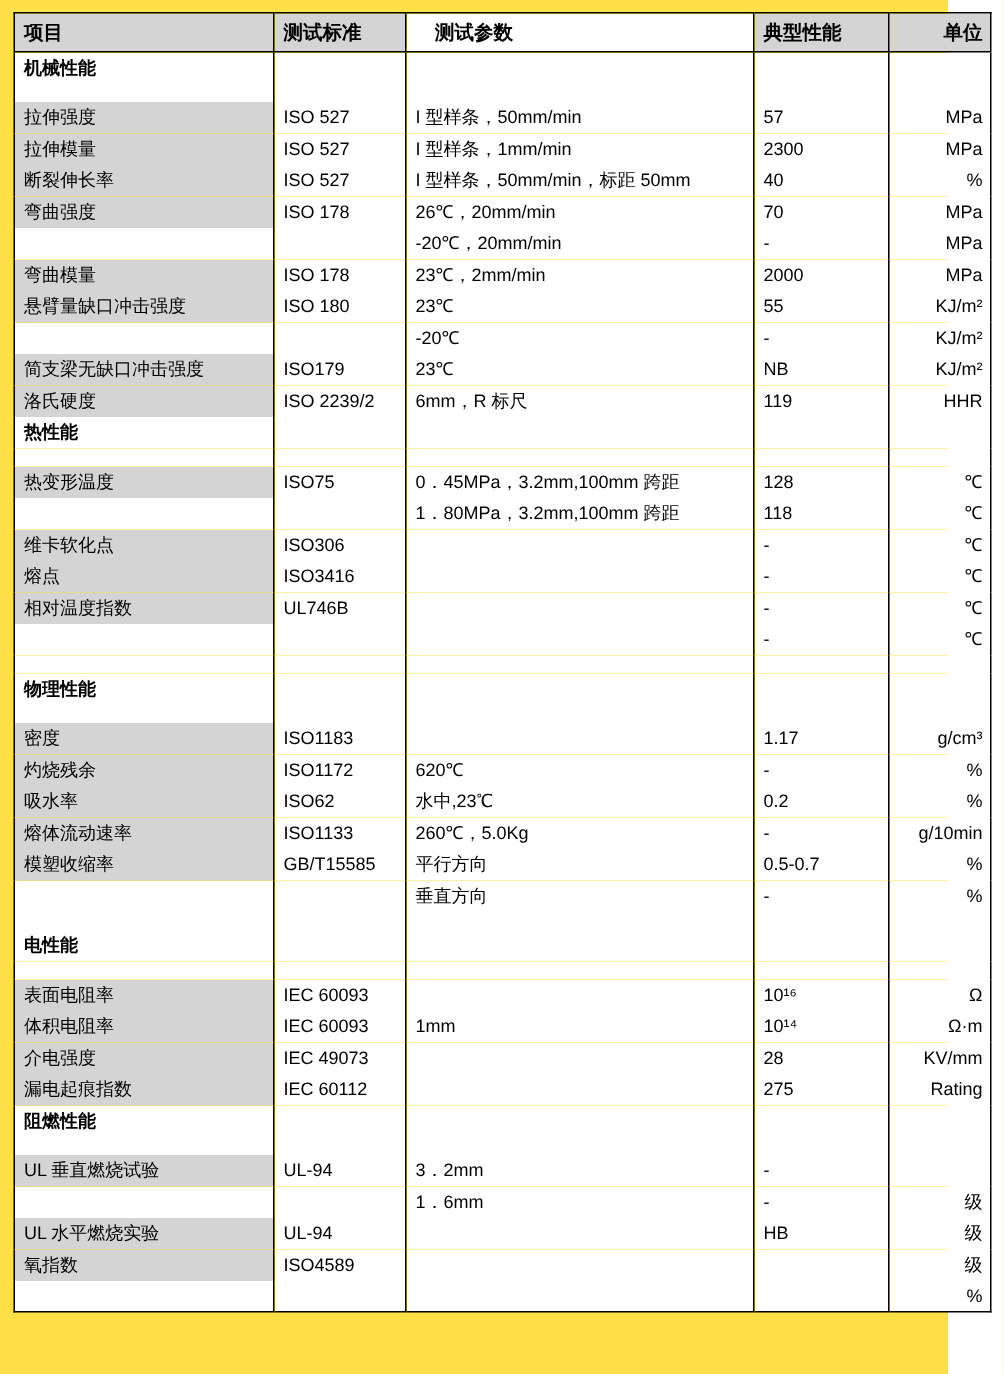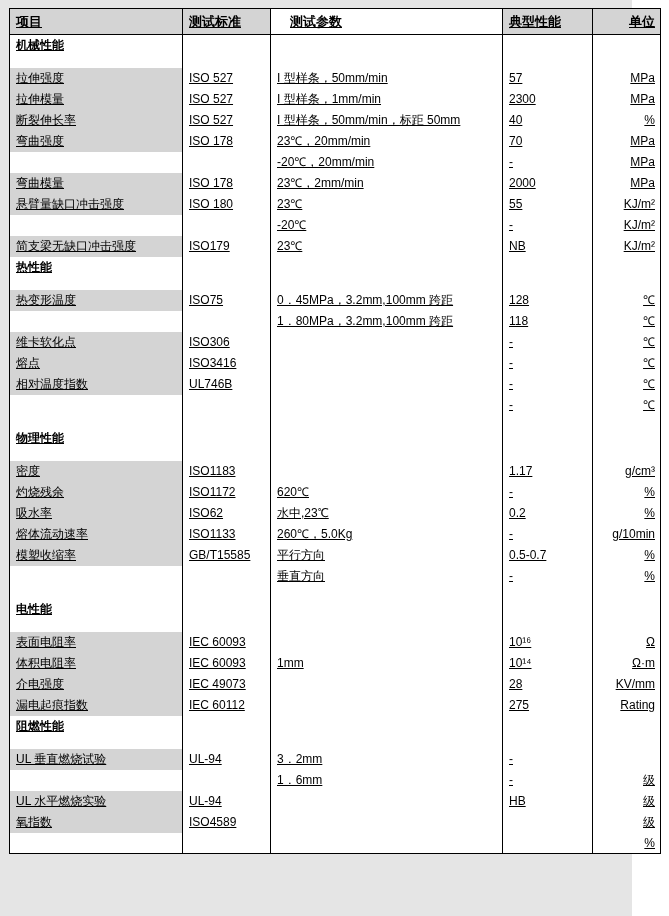--- a/index.html
+++ b/index.html
@@ -14,10 +14,9 @@
     width: 632px;
     height: 916px;
     box-sizing: border-box;
-    background: #e5e5e5;
+    background: #fde047;
     padding: 8px 9px 8px 9px;
     position: relative;
-    text-decoration: underline;
   }
   table.spec {
     width: 651px;

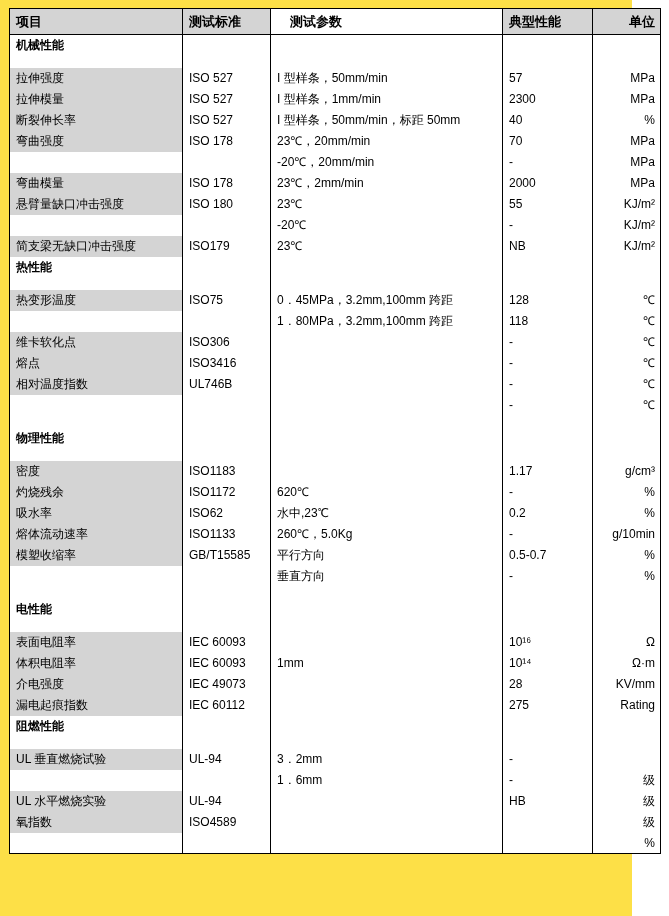--- a/index.html
+++ b/index.html
@@ -136,7 +136,7 @@
         <tr>
           <td class="shade">弯曲强度</td>
           <td class="white">ISO 178</td>
-          <td class="white">23℃，20mm/min</td>
+          <td class="white">26℃，20mm/min</td>
           <td class="white">70</td>
           <td class="white">MPa</td>
         </tr>

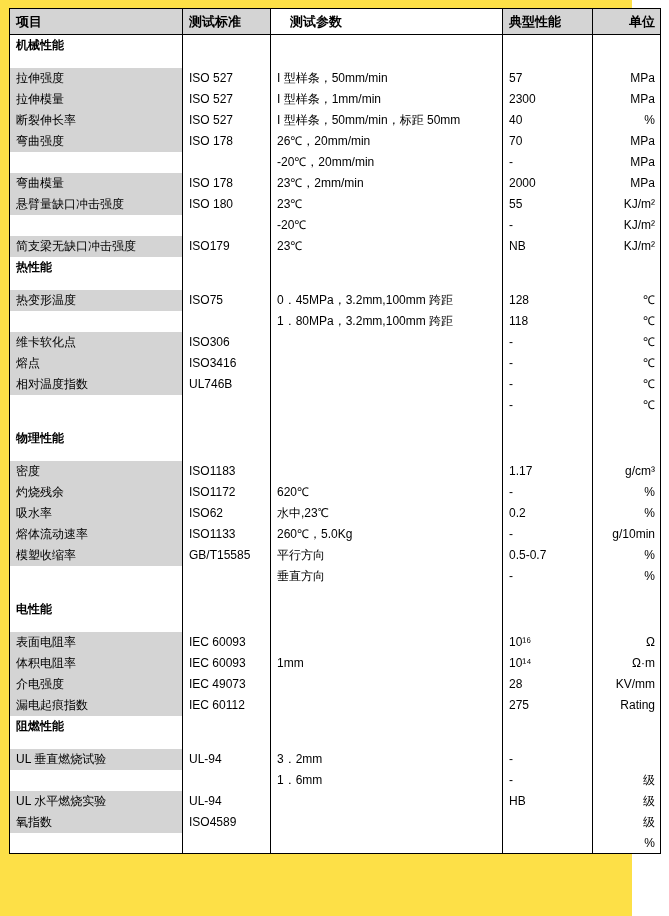--- a/index.html
+++ b/index.html
@@ -176,6 +176,13 @@
           <td class="white">KJ/m²</td>
         </tr>
         <tr>
+          <td class="shade">洛氏硬度</td>
+          <td class="white">ISO 2239/2</td>
+          <td class="white">6mm，R 标尺</td>
+          <td class="white">119</td>
+          <td class="white">HHR</td>
+        </tr>
+        <tr>
           <td class="group">热性能</td>
           <td class="white"></td>
           <td class="white"></td>

